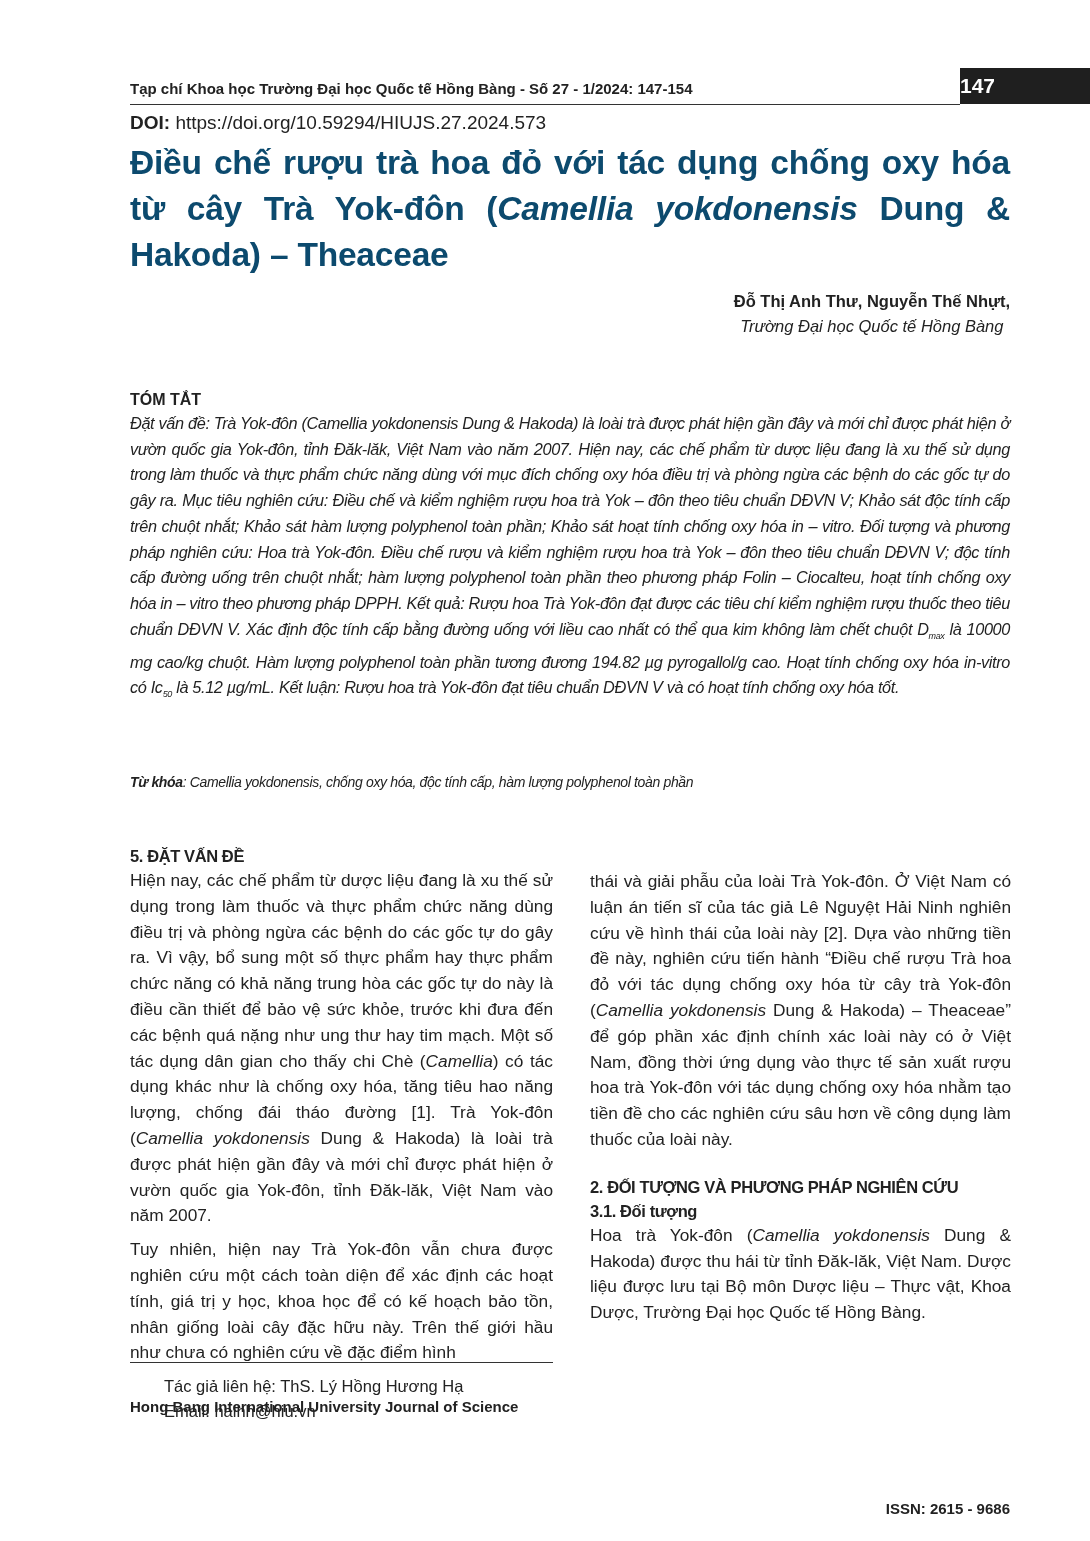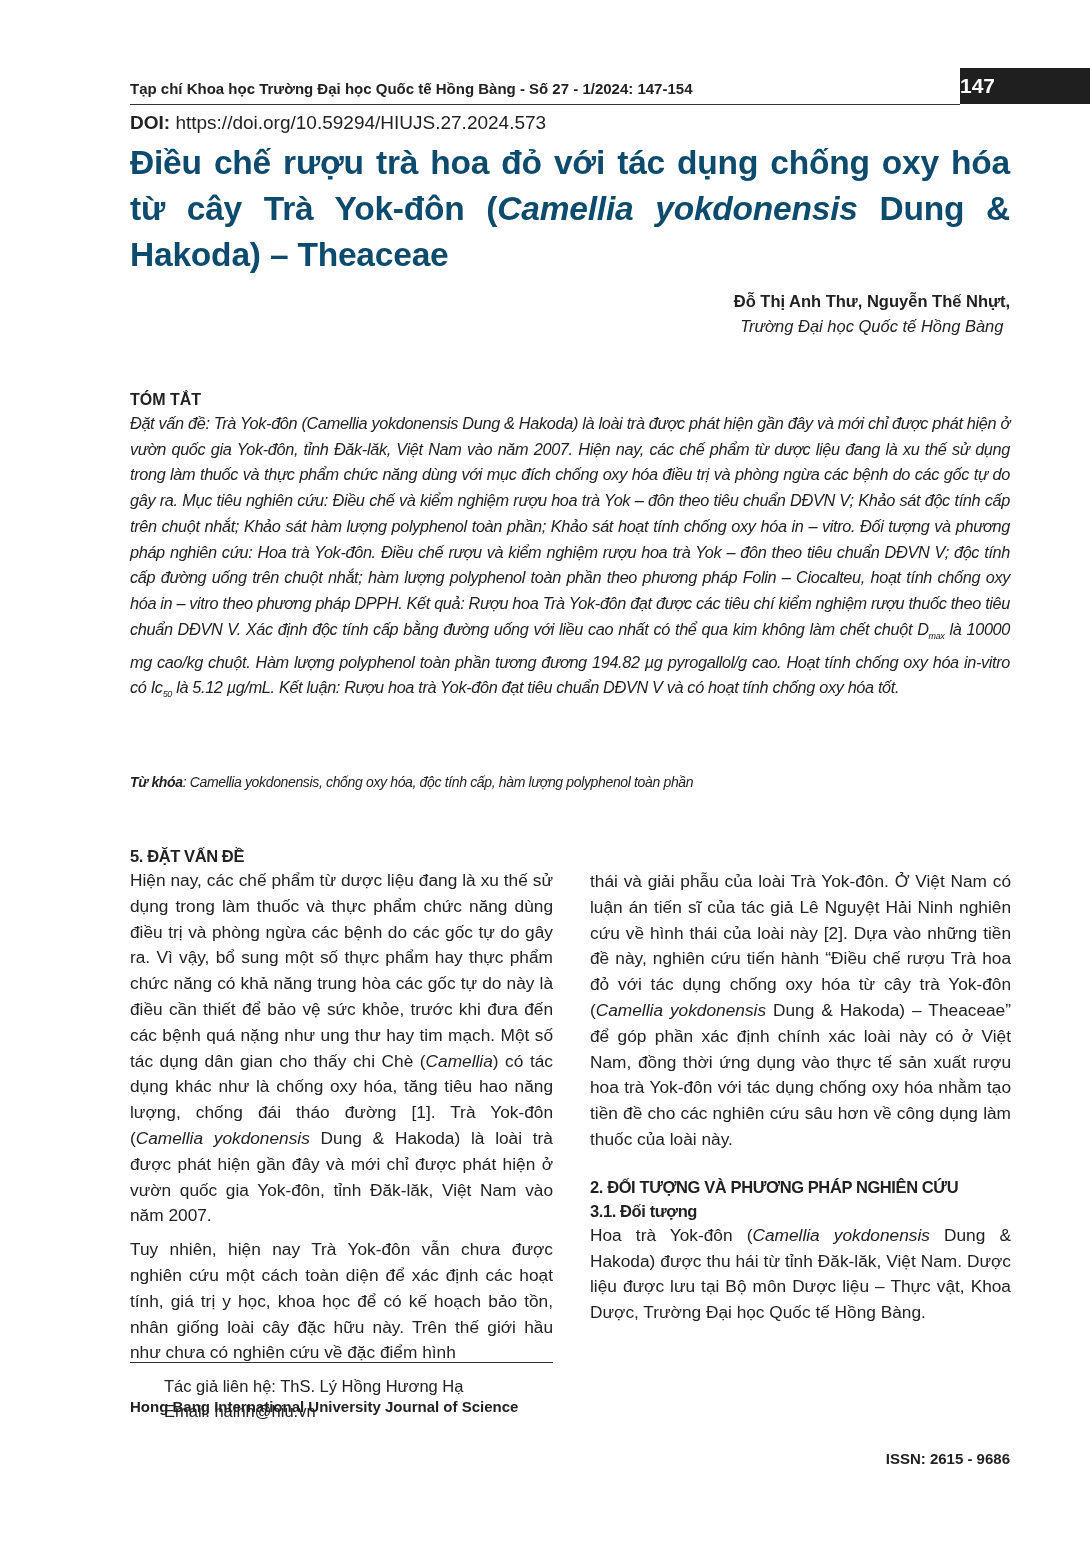--- a/index.html
+++ b/index.html
@@ -30,7 +30,7 @@
   #footnote-rule { left: 130px; top: 1362px; width: 423px; border-top: 1.2px solid #333; }
   #footnote { left: 130px; top: 1374px; font-size: 16.5px; line-height: 25px; margin-left: 34px; }
   #footer-left { left: 130px; top: 1398px; font-weight: bold; font-size: 15px; }
-  #footer-right { right: 80px; top: 1450px; font-weight: bold; font-size: 15px; }
+  #footer-right { right: 80px; top: 1500px; font-weight: bold; font-size: 15px; }
   i { font-style: italic; }
 </style>
 </head>

